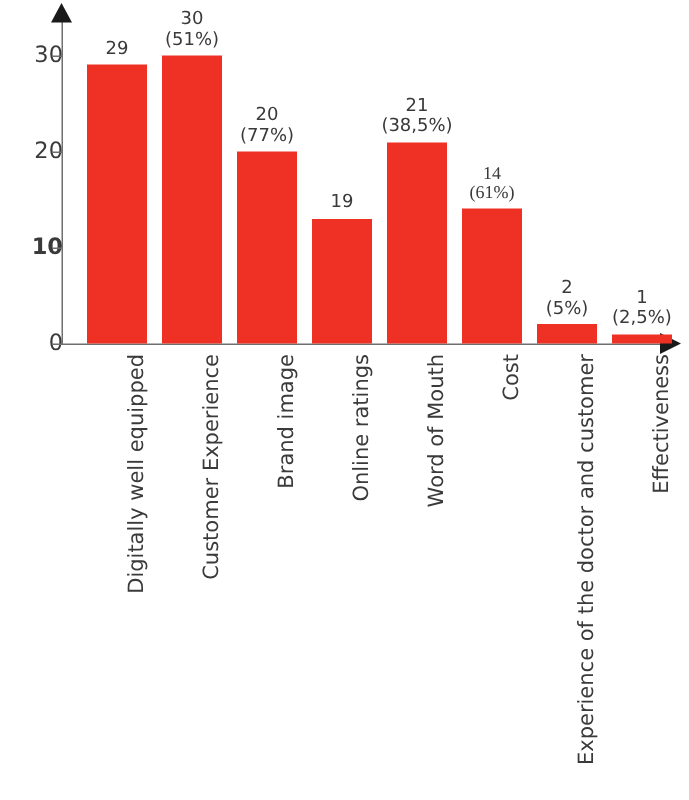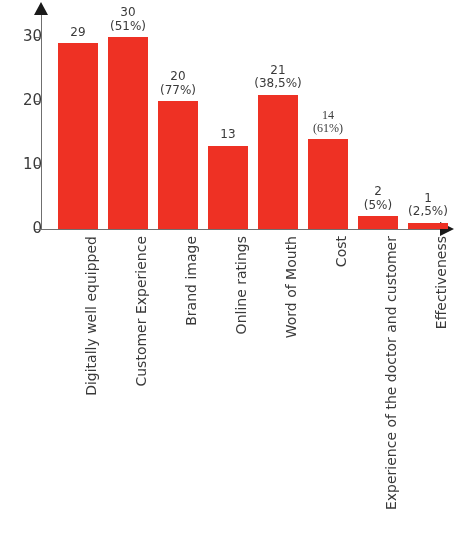--- a/index.html
+++ b/index.html
@@ -118,7 +118,7 @@
       <div class="bar-slot" style="left: 208px;">
         <div class="bar" title="Online ratings: 13" style="height: 83.2px; background: rgb(238, 49, 36);"></div>
         <div class="bar-label" style="bottom: 87.2px; color: rgb(58, 58, 58);">
-          <span class="v">13</span>
+          <span class="v">19</span>
         </div>
       </div>
       <div class="bar-slot" style="left: 258px; margin-top: 28px;">

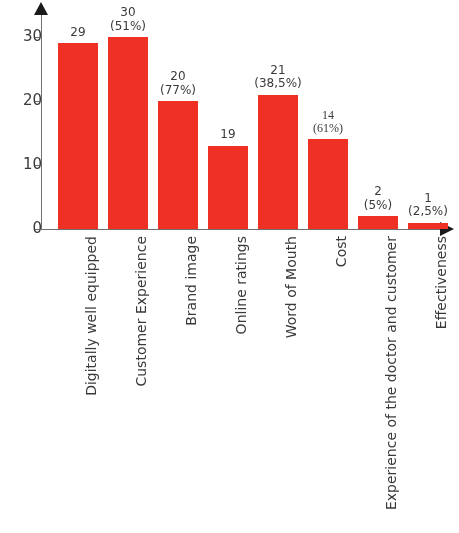--- a/index.html
+++ b/index.html
@@ -81,7 +81,7 @@
         <div class="y-tick"></div>
       </div>
       <div class="y-tick-wrap" style="top: 165px;">
-        <div class="y-tick-label" style="top: -8px;">10</div>
+        <div class="y-tick-label" style="top: -8px; font-weight: bold;">10</div>
         <div class="y-tick"></div>
       </div>
       <div class="y-tick-wrap" style="top: 101px;">

